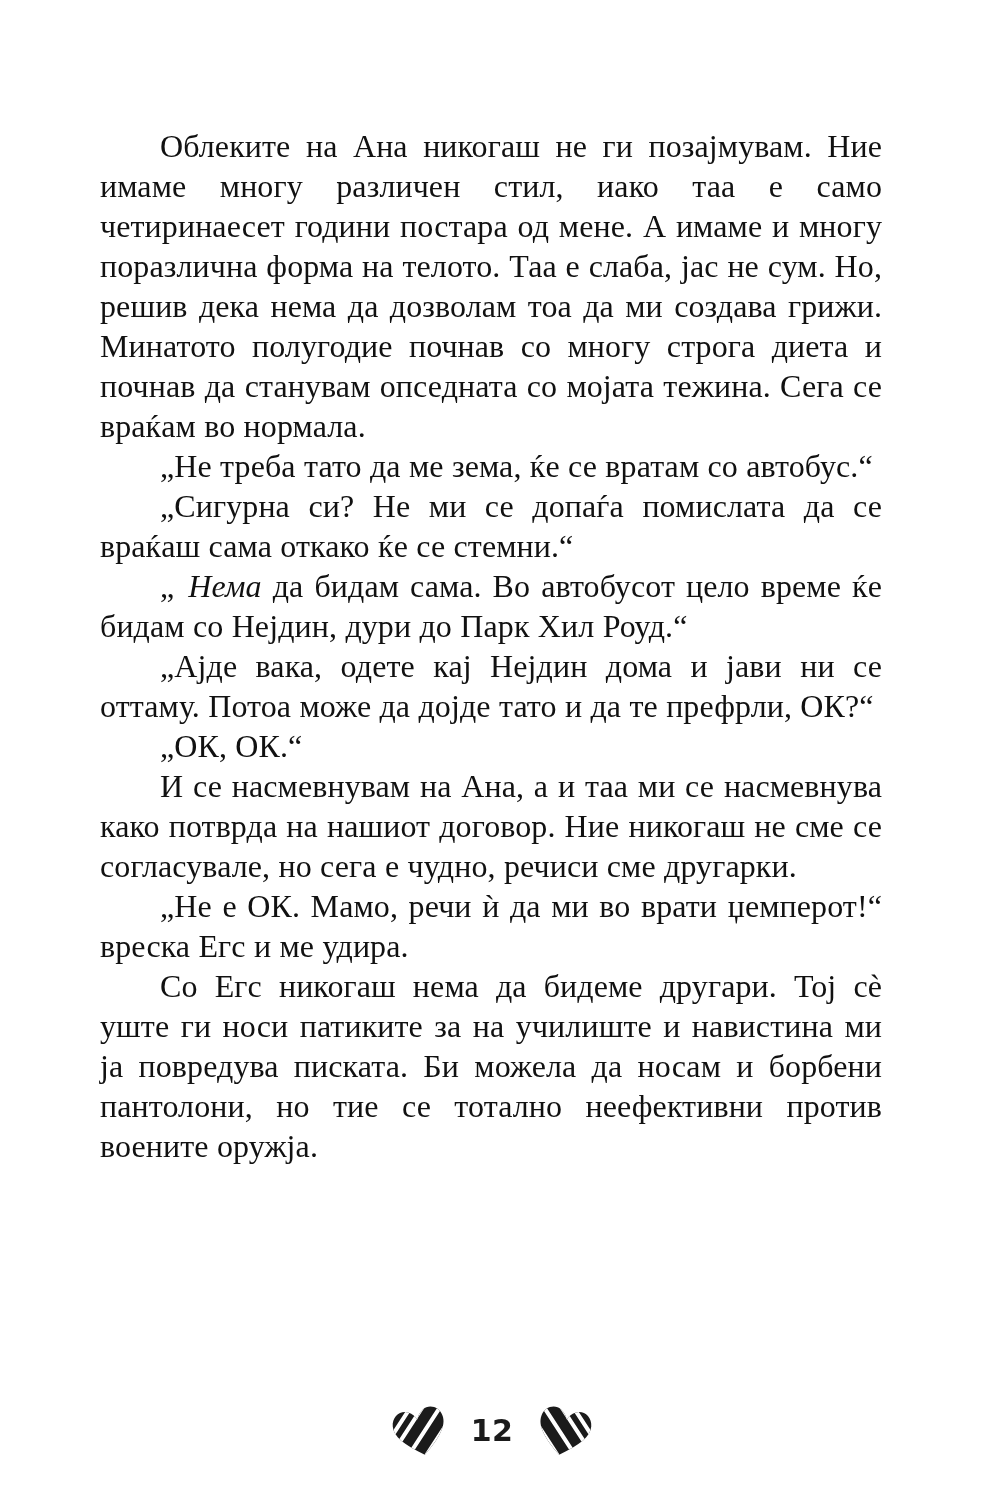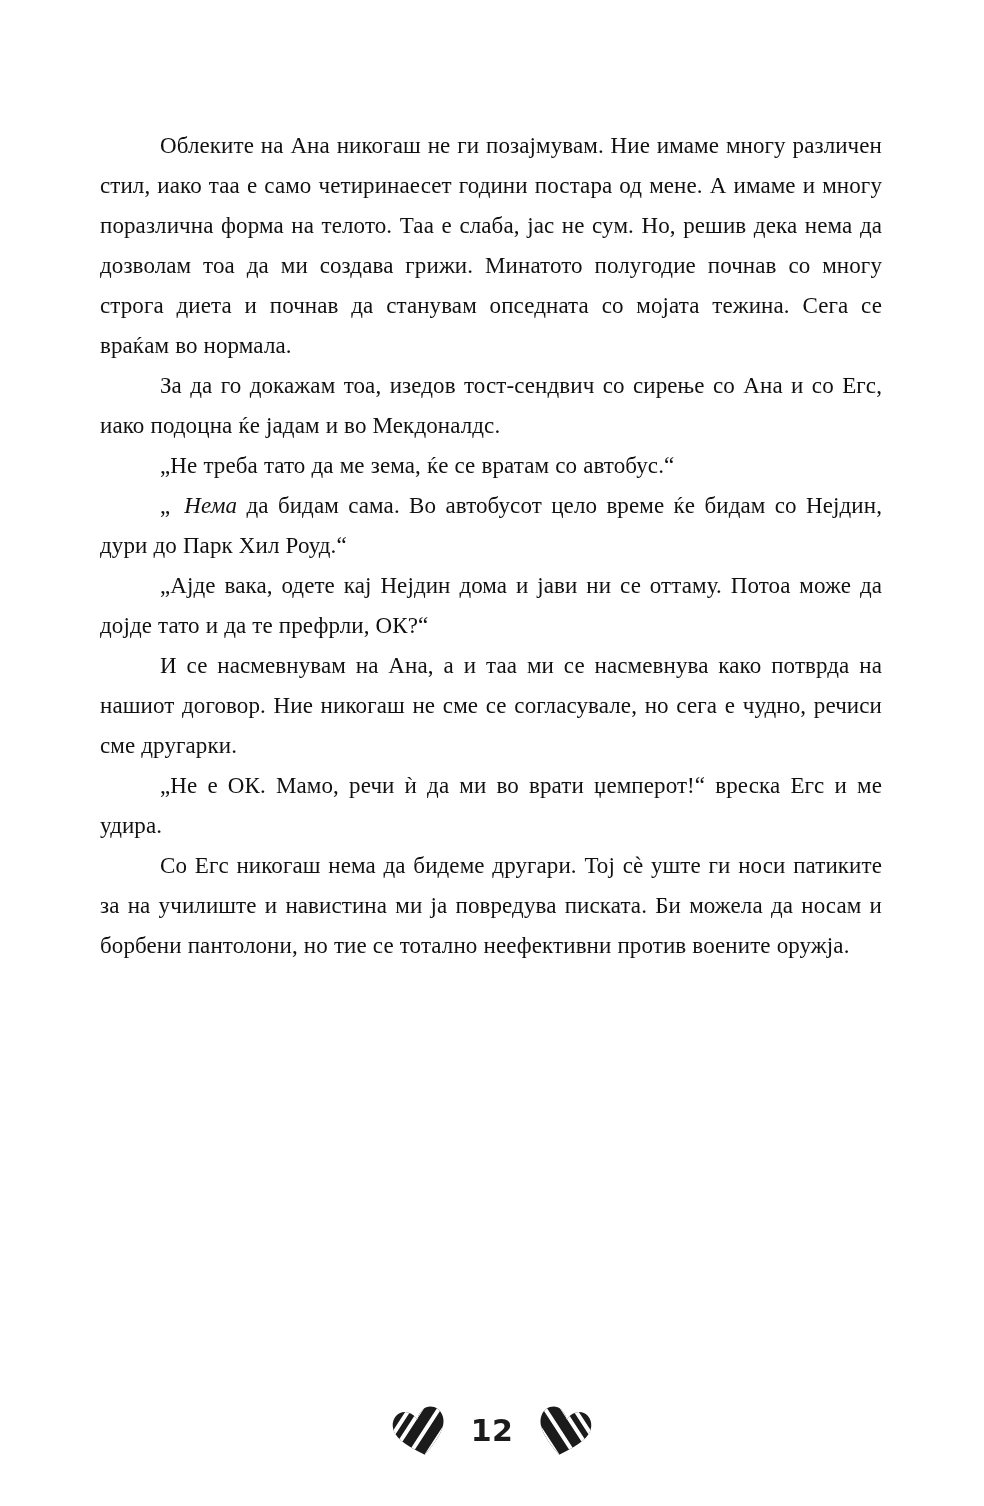--- a/index.html
+++ b/index.html
@@ -34,7 +34,7 @@
   p.para {
     margin: 0;
     padding: 0;
-    font-size: 23px;
+    font-size: 32px;
     line-height: 40px;
     text-align: justify;
     text-justify: inter-word;

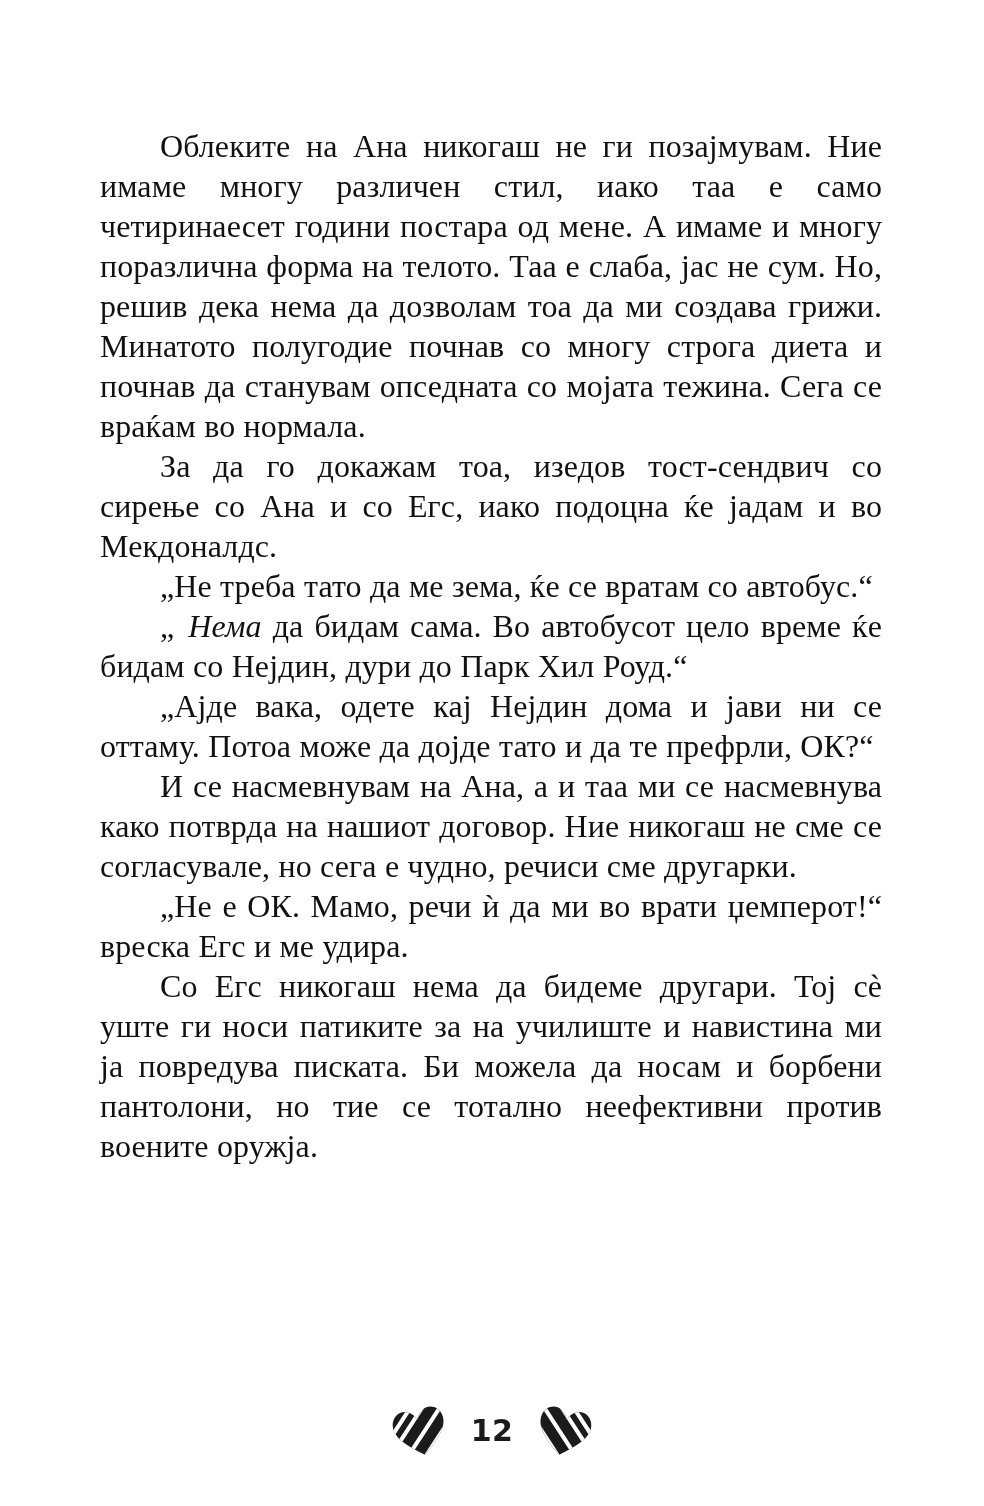--- a/index.html
+++ b/index.html
@@ -85,7 +85,6 @@
 
   <div class="text-block">
     <p class="para">Облеките на Ана никогаш не ги позајмувам. Ние имаме многу различен стил, иако таа е само четиринаесет години постара од мене. А имаме и многу поразлична форма на телото. Таа е слаба, јас не сум. Но, решив дека нема да дозволам тоа да ми создава грижи. Минатото полугодие почнав со многу строга диета и почнав да станувам опседната со мојата тежина. Сега се враќам во нормала.</p>
-    <p class="para">За да го докажам тоа, изедов тост-сендвич со сирење со Ана и со Егс, иако подоцна ќе јадам и во Мекдоналдс.</p>
     <p class="para">„Не треба тато да ме зема, ќе се вратам со автобус.“</p>
 
     <p class="para"><span>„</span><em>Нема</em><span> да бидам сама. Во автобусот цело време ќе бидам со Нејдин, дури до Парк Хил Роуд.“</span></p>

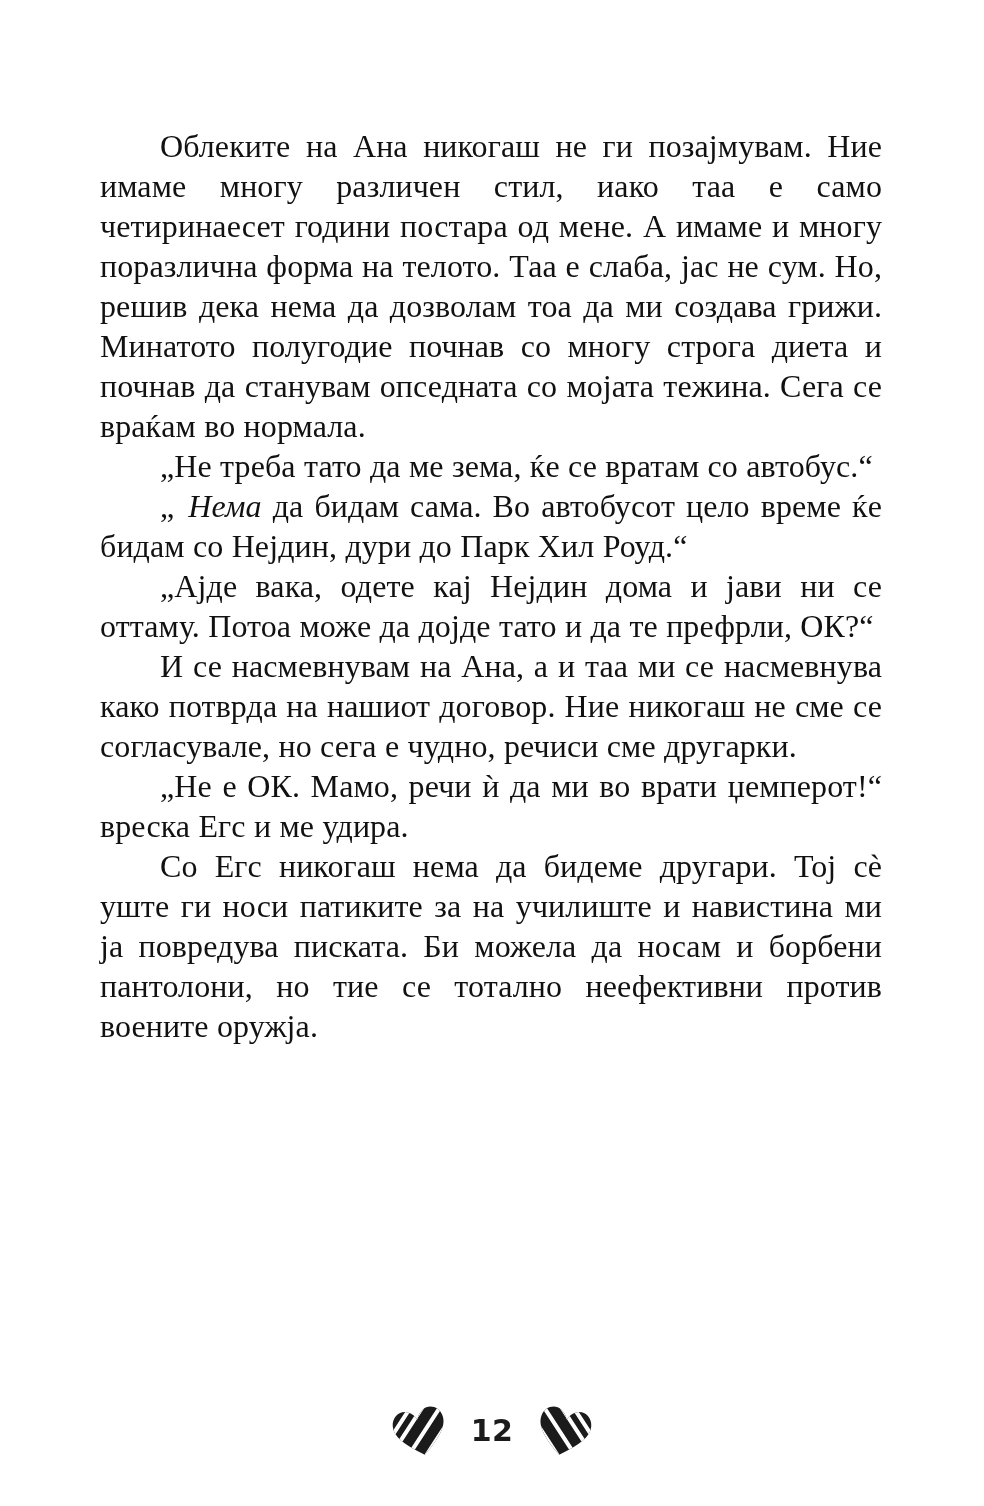--- a/index.html
+++ b/index.html
@@ -86,6 +86,7 @@
   <div class="text-block">
     <p class="para">Облеките на Ана никогаш не ги позајмувам. Ние имаме многу различен стил, иако таа е само четиринаесет години постара од мене. А имаме и многу поразлична форма на телото. Таа е слаба, јас не сум. Но, решив дека нема да дозволам тоа да ми создава грижи. Минатото полугодие почнав со многу строга диета и почнав да станувам опседната со мојата тежина. Сега се враќам во нормала.</p>
     <p class="para">„Не треба тато да ме зема, ќе се вратам со автобус.“</p>
+    <p class="para">„Сигурна си? Не ми се допаѓа помислата да се враќаш сама откако ќе се стемни.“</p>
 
     <p class="para"><span>„</span><em>Нема</em><span> да бидам сама. Во автобусот цело време ќе бидам со Нејдин, дури до Парк Хил Роуд.“</span></p>
 

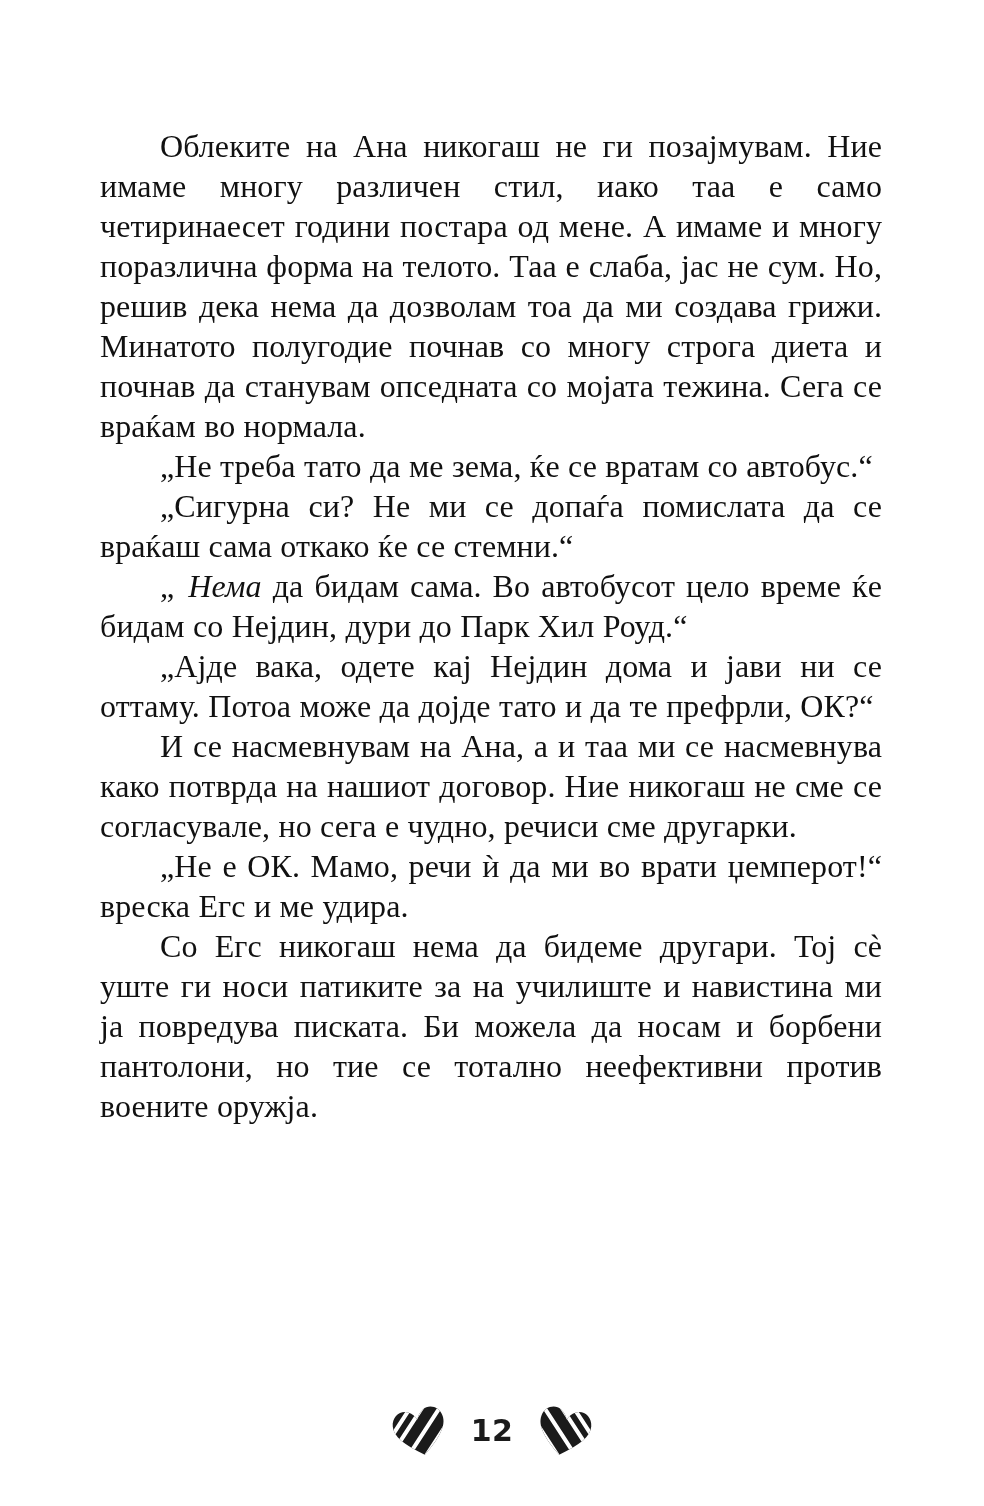--- a/index.html
+++ b/index.html
@@ -91,6 +91,7 @@
     <p class="para"><span>„</span><em>Нема</em><span> да бидам сама. Во автобусот цело време ќе бидам со Нејдин, дури до Парк Хил Роуд.“</span></p>
 
     <p class="para">„Ајде вака, одете кај Нејдин дома и јави ни се оттаму. Потоа може да дојде тато и да те префрли, ОК?“</p>
+    <p class="para">„ОК, ОК.“</p>
     <p class="para">И се насмевнувам на Ана, а и таа ми се насмевнува како потврда на нашиот договор. Ние никогаш не сме се согласувале, но сега е чудно, речиси сме другарки.</p>
     <p class="para">„Не е ОК. Мамо, речи ѝ да ми во врати џемперот!“ вреска Егс и ме удира.</p>
     <p class="para">Со Егс никогаш нема да бидеме другари. Тој сѐ уште ги носи патиките за на училиште и навистина ми ја повредува писката. Би можела да носам и борбени пантолони, но тие се тотално неефективни против воените оружја.</p>

